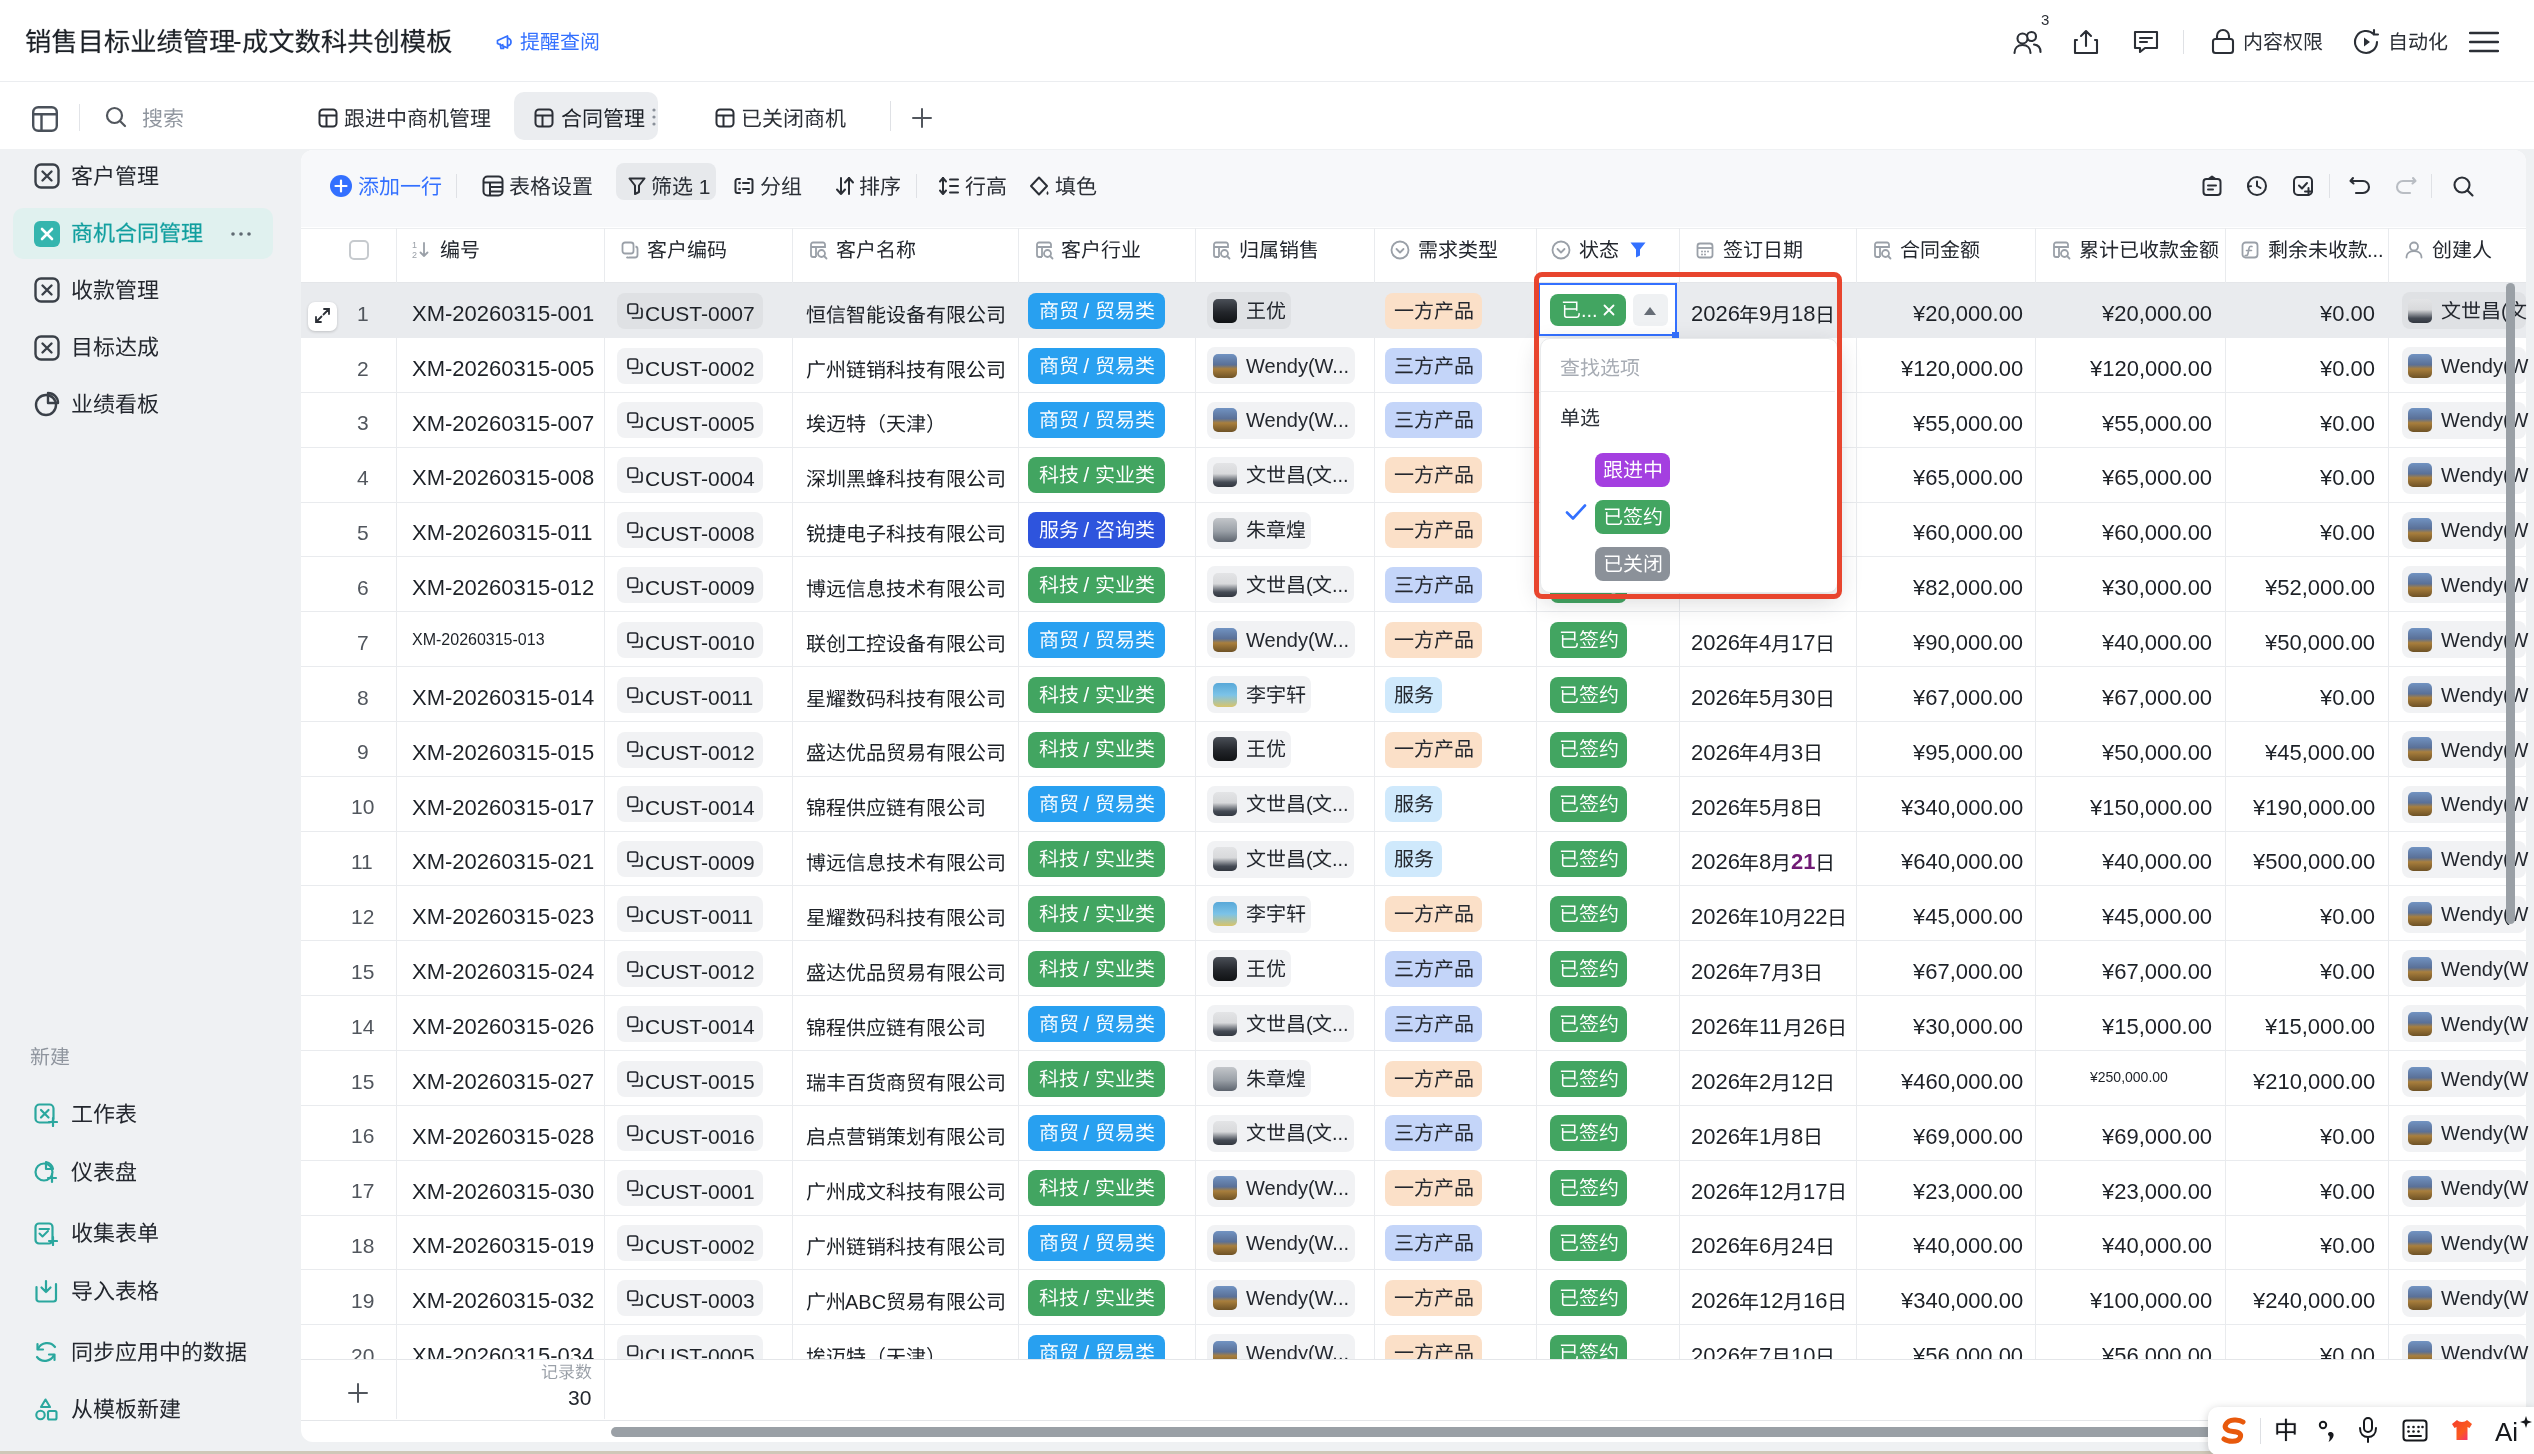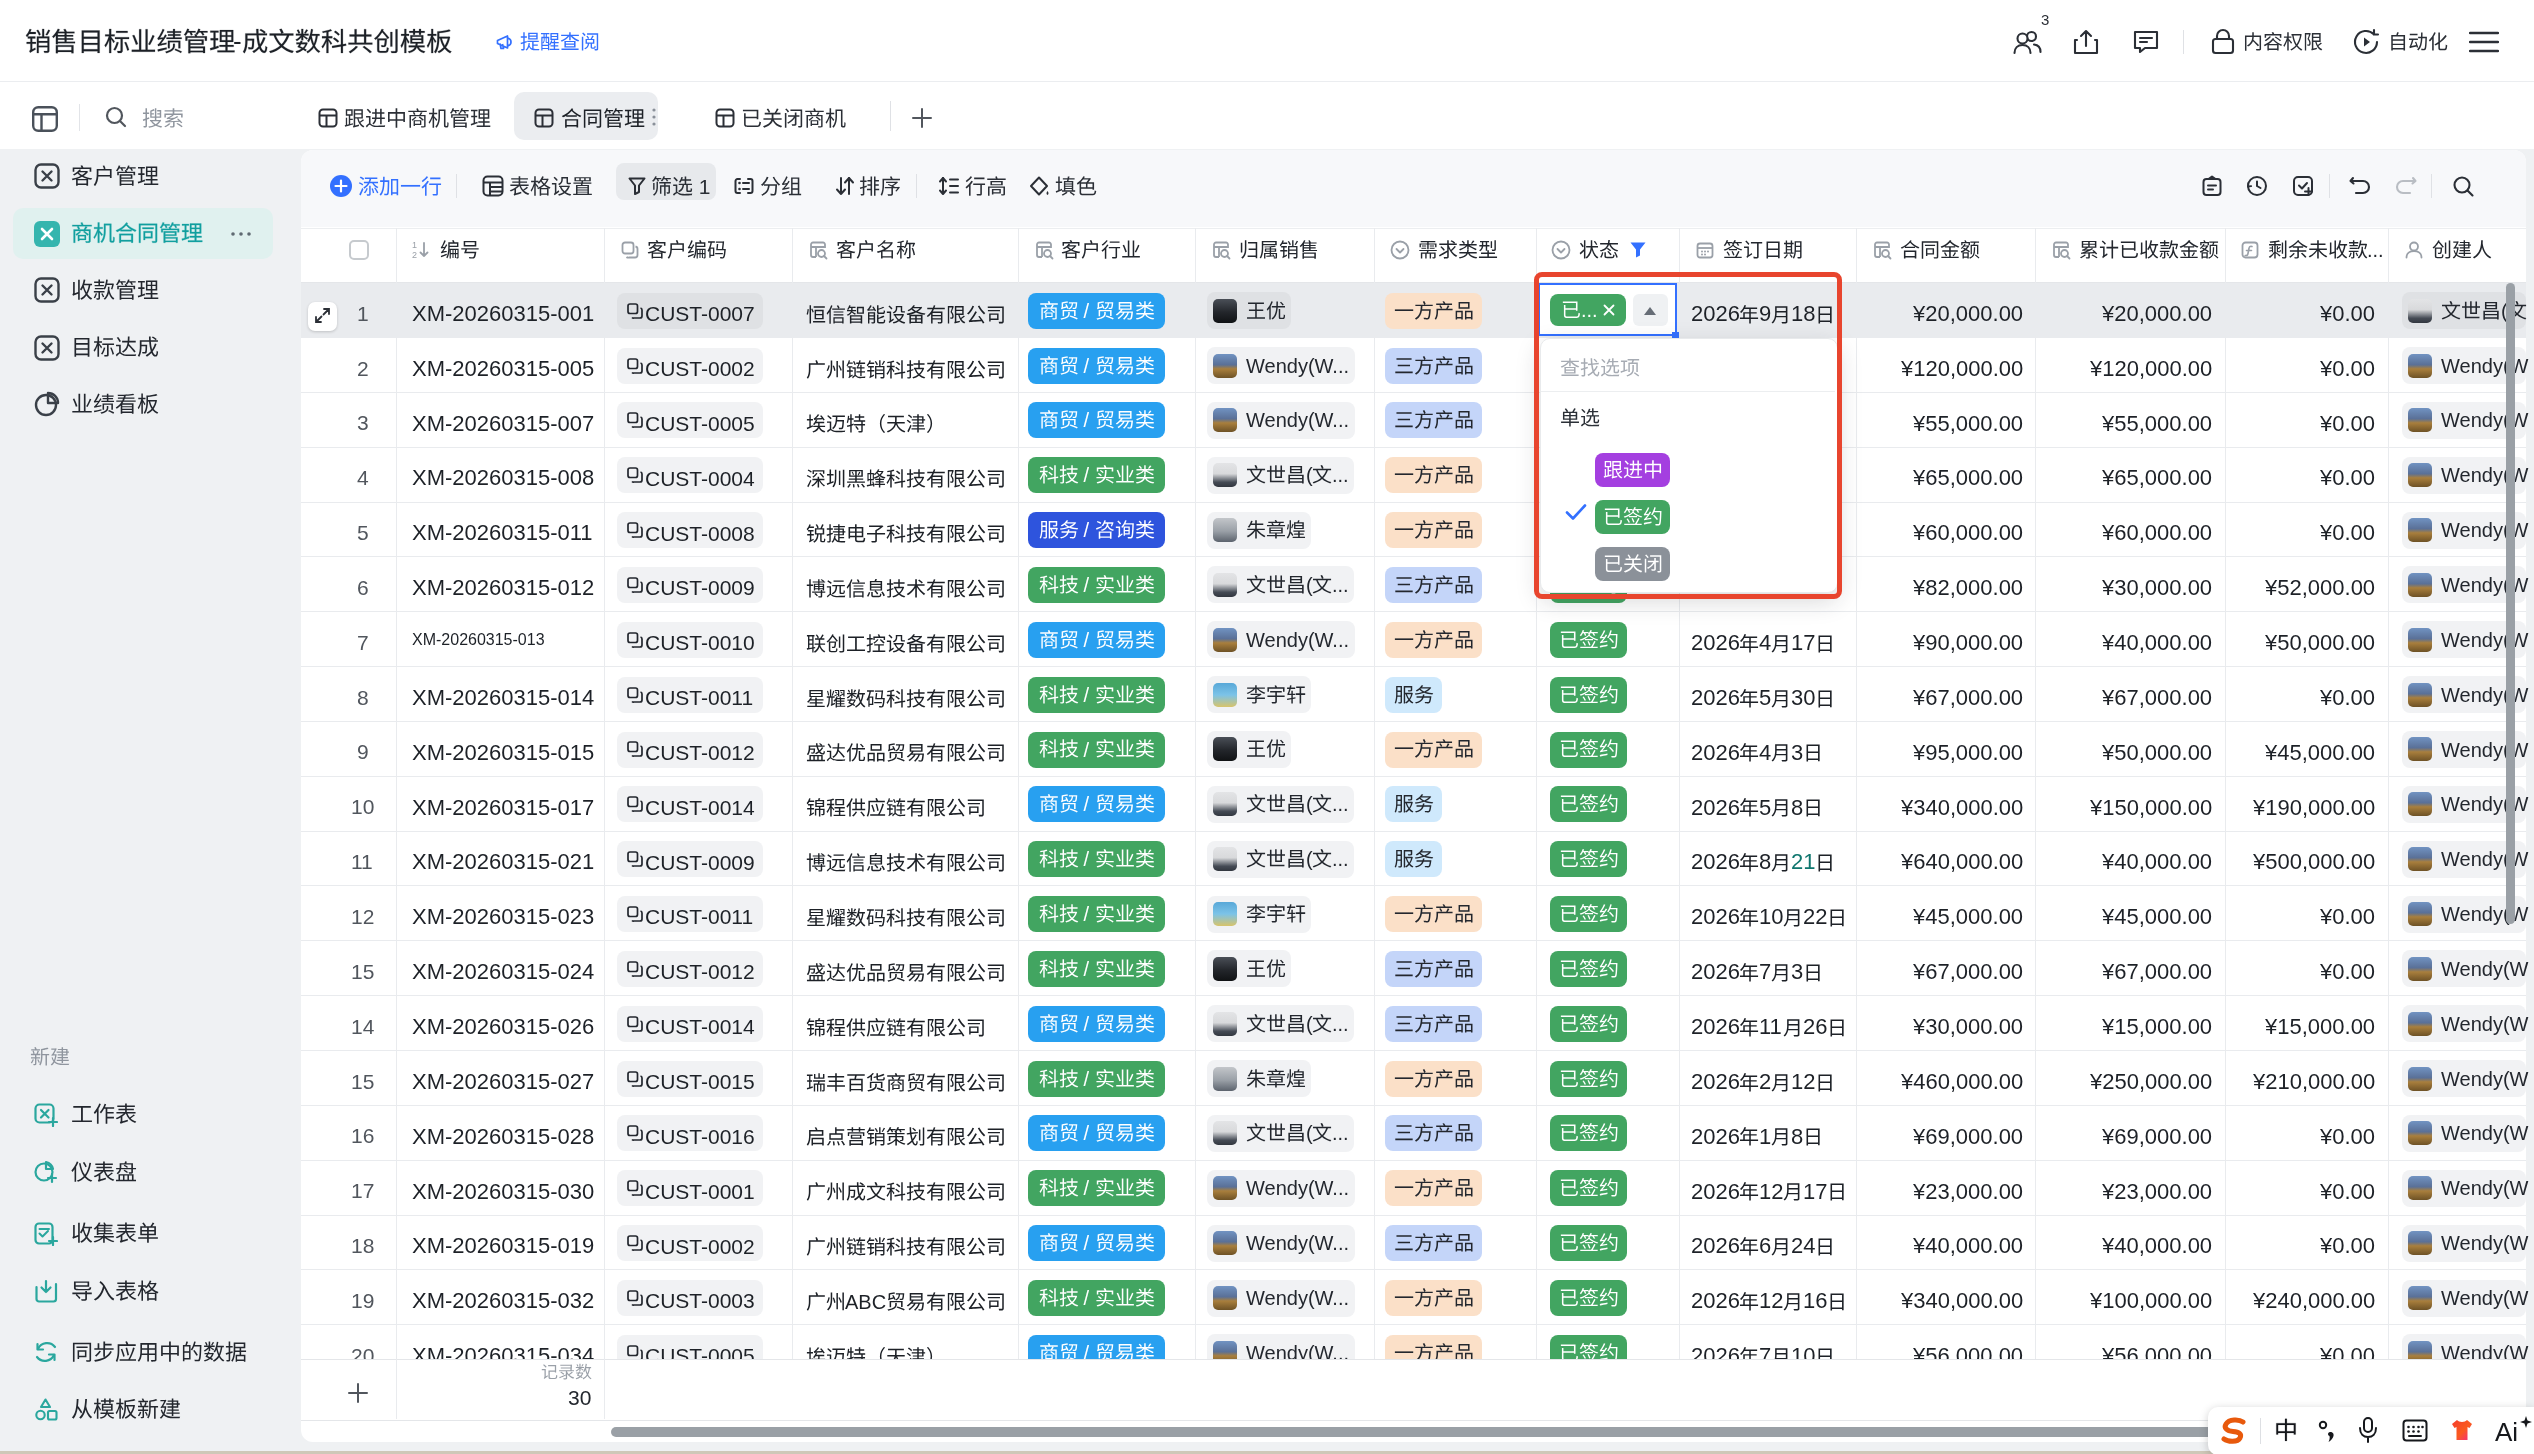--- a/index.html
+++ b/index.html
@@ -1656,7 +1656,7 @@
       <use href="#g6708" x="0"></use>
     </g>
   </svg>
-<span class="lt " style="left:1791px;top:850px;font-size:22px;color:#0f766e;font-weight:400">21</span>
+<span class="lt " style="left:1791px;top:850px;font-size:22px;color:#701a75;font-weight:700">21</span>
 <svg class="cj " style="left:1815px;top:870px" viewBox="0 0 2 2" width="2" height="2">
     <g transform="scale(0.02000,-0.02000)" fill="#1d2127">
       <use href="#g65E5" x="0"></use>

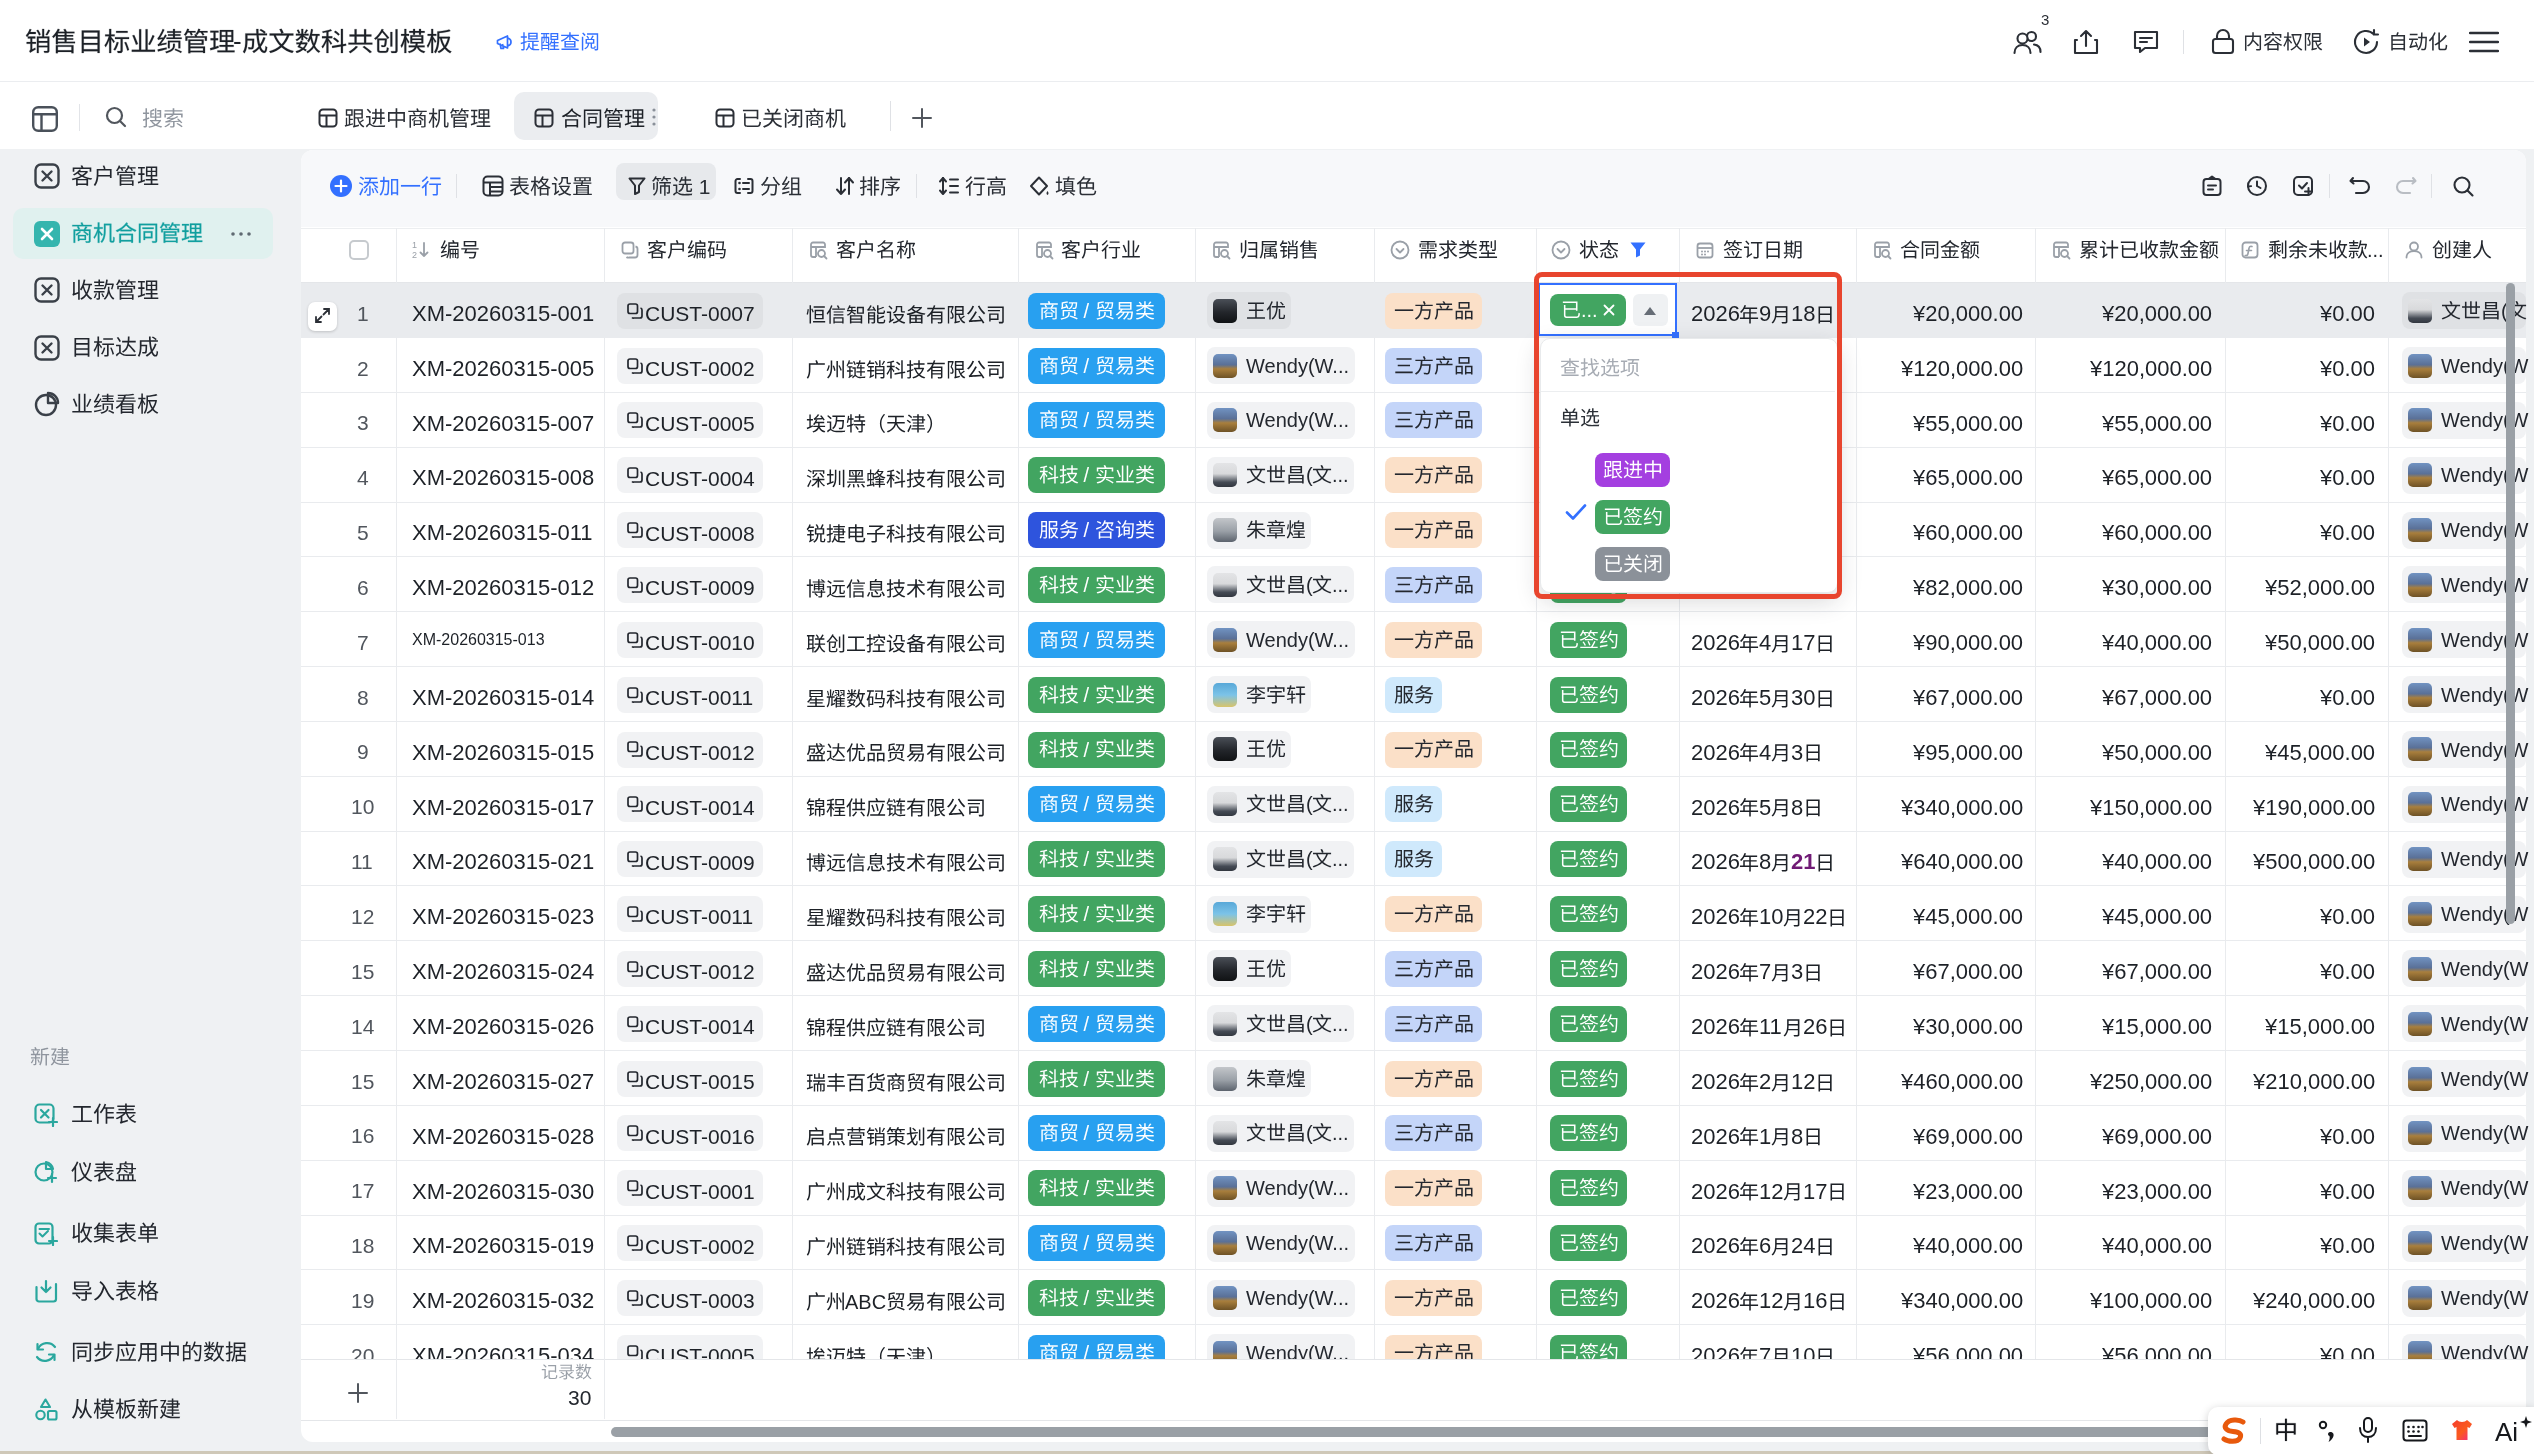--- a/index.html
+++ b/index.html
@@ -2016,7 +2016,7 @@
     </g>
   </svg>
 <span class="lt " style="left:1901px;top:1070px;font-size:22px;color:#1d2127;font-weight:400">¥460,000.00</span>
-<span class="lt " style="left:2090px;top:1070px;font-size:22px;color:#1d2127;font-weight:400">¥250,000.00</span>
+<span class="lt " style="left:2090px;top:1070px;font-size:14px;color:#1d2127;font-weight:400">¥250,000.00</span>
 <span class="lt " style="left:2253px;top:1070px;font-size:22px;color:#1d2127;font-weight:400">¥210,000.00</span>
 <div style="position:absolute;left:2402px;top:1060px;width:124px;height:37px;background:#f1f2f4;border-radius:8px"></div>
 <div style="position:absolute;left:2408px;top:1067px;width:24px;height:24px;background:linear-gradient(180deg,#7193c2 0%,#5a7097 45%,#a97f3d 62%,#6e5226 100%);border-radius:5px"></div>

